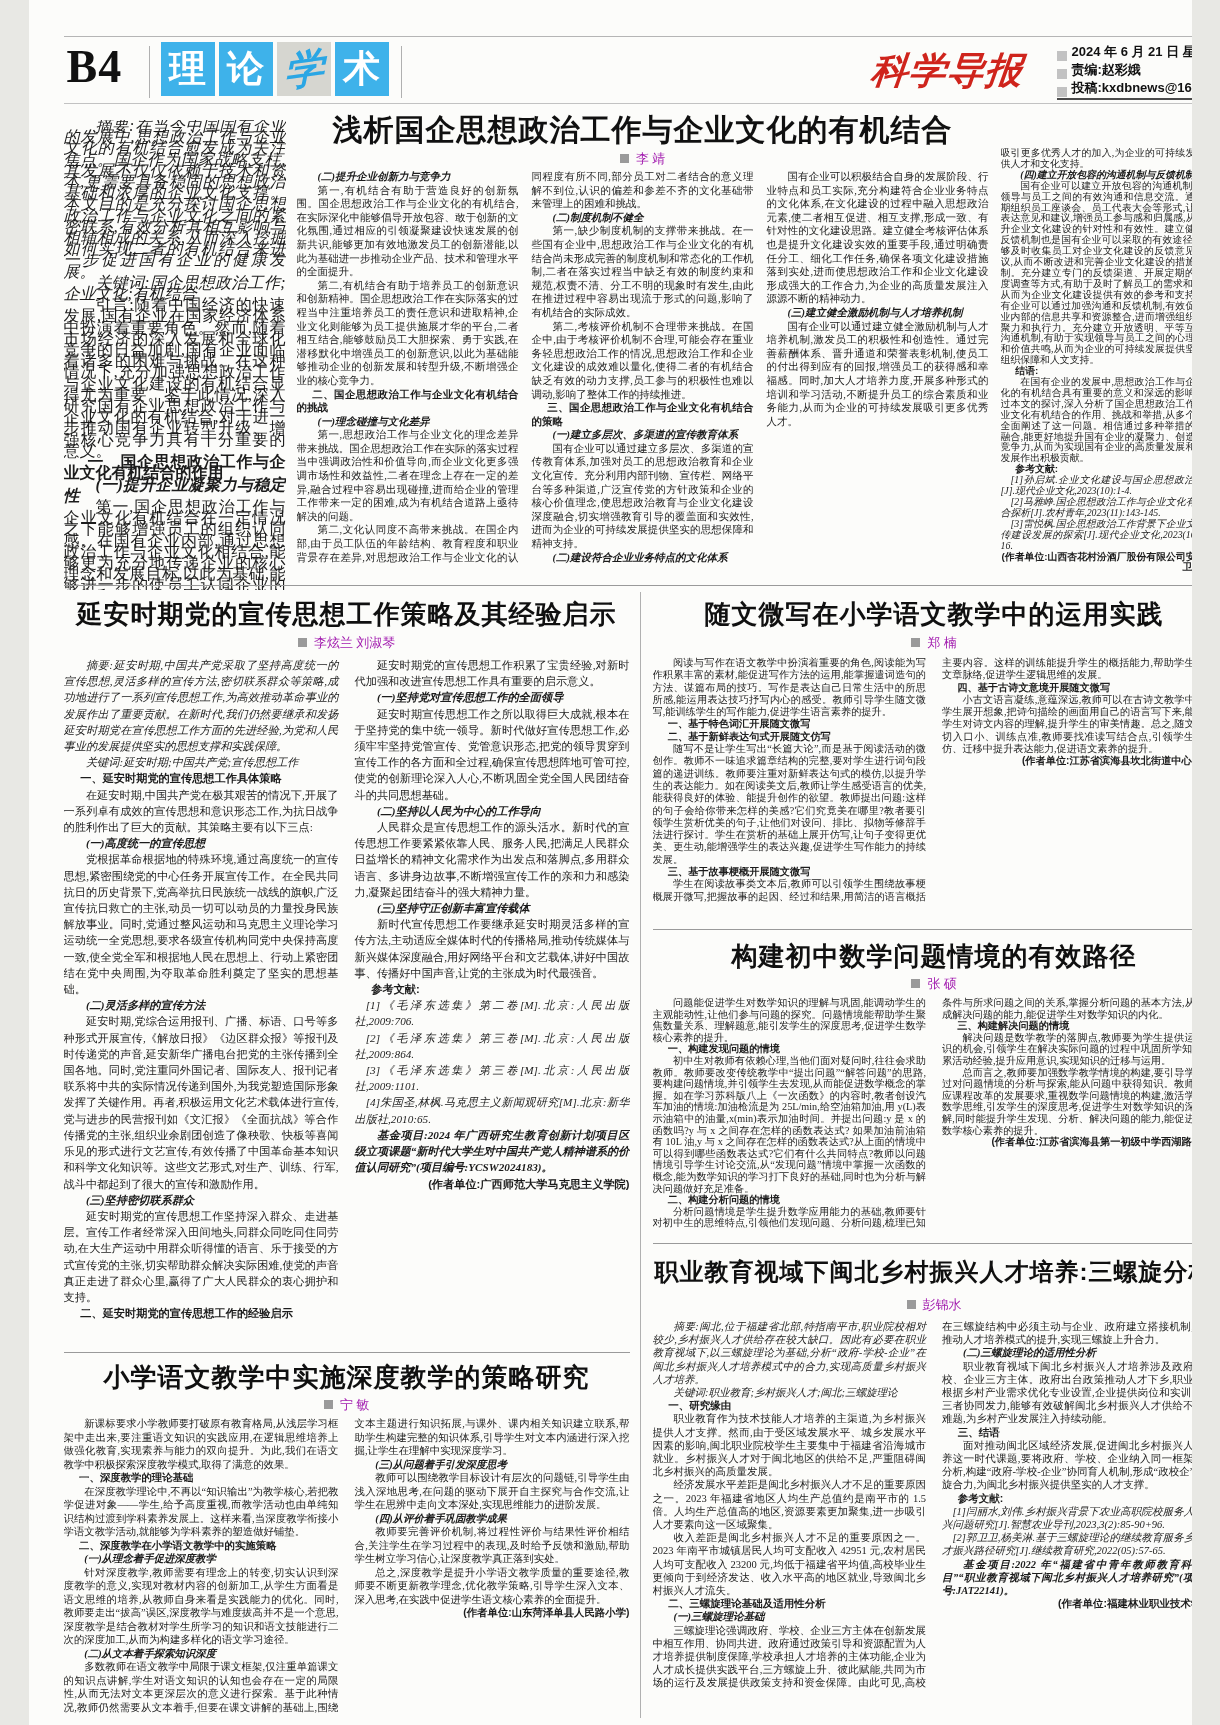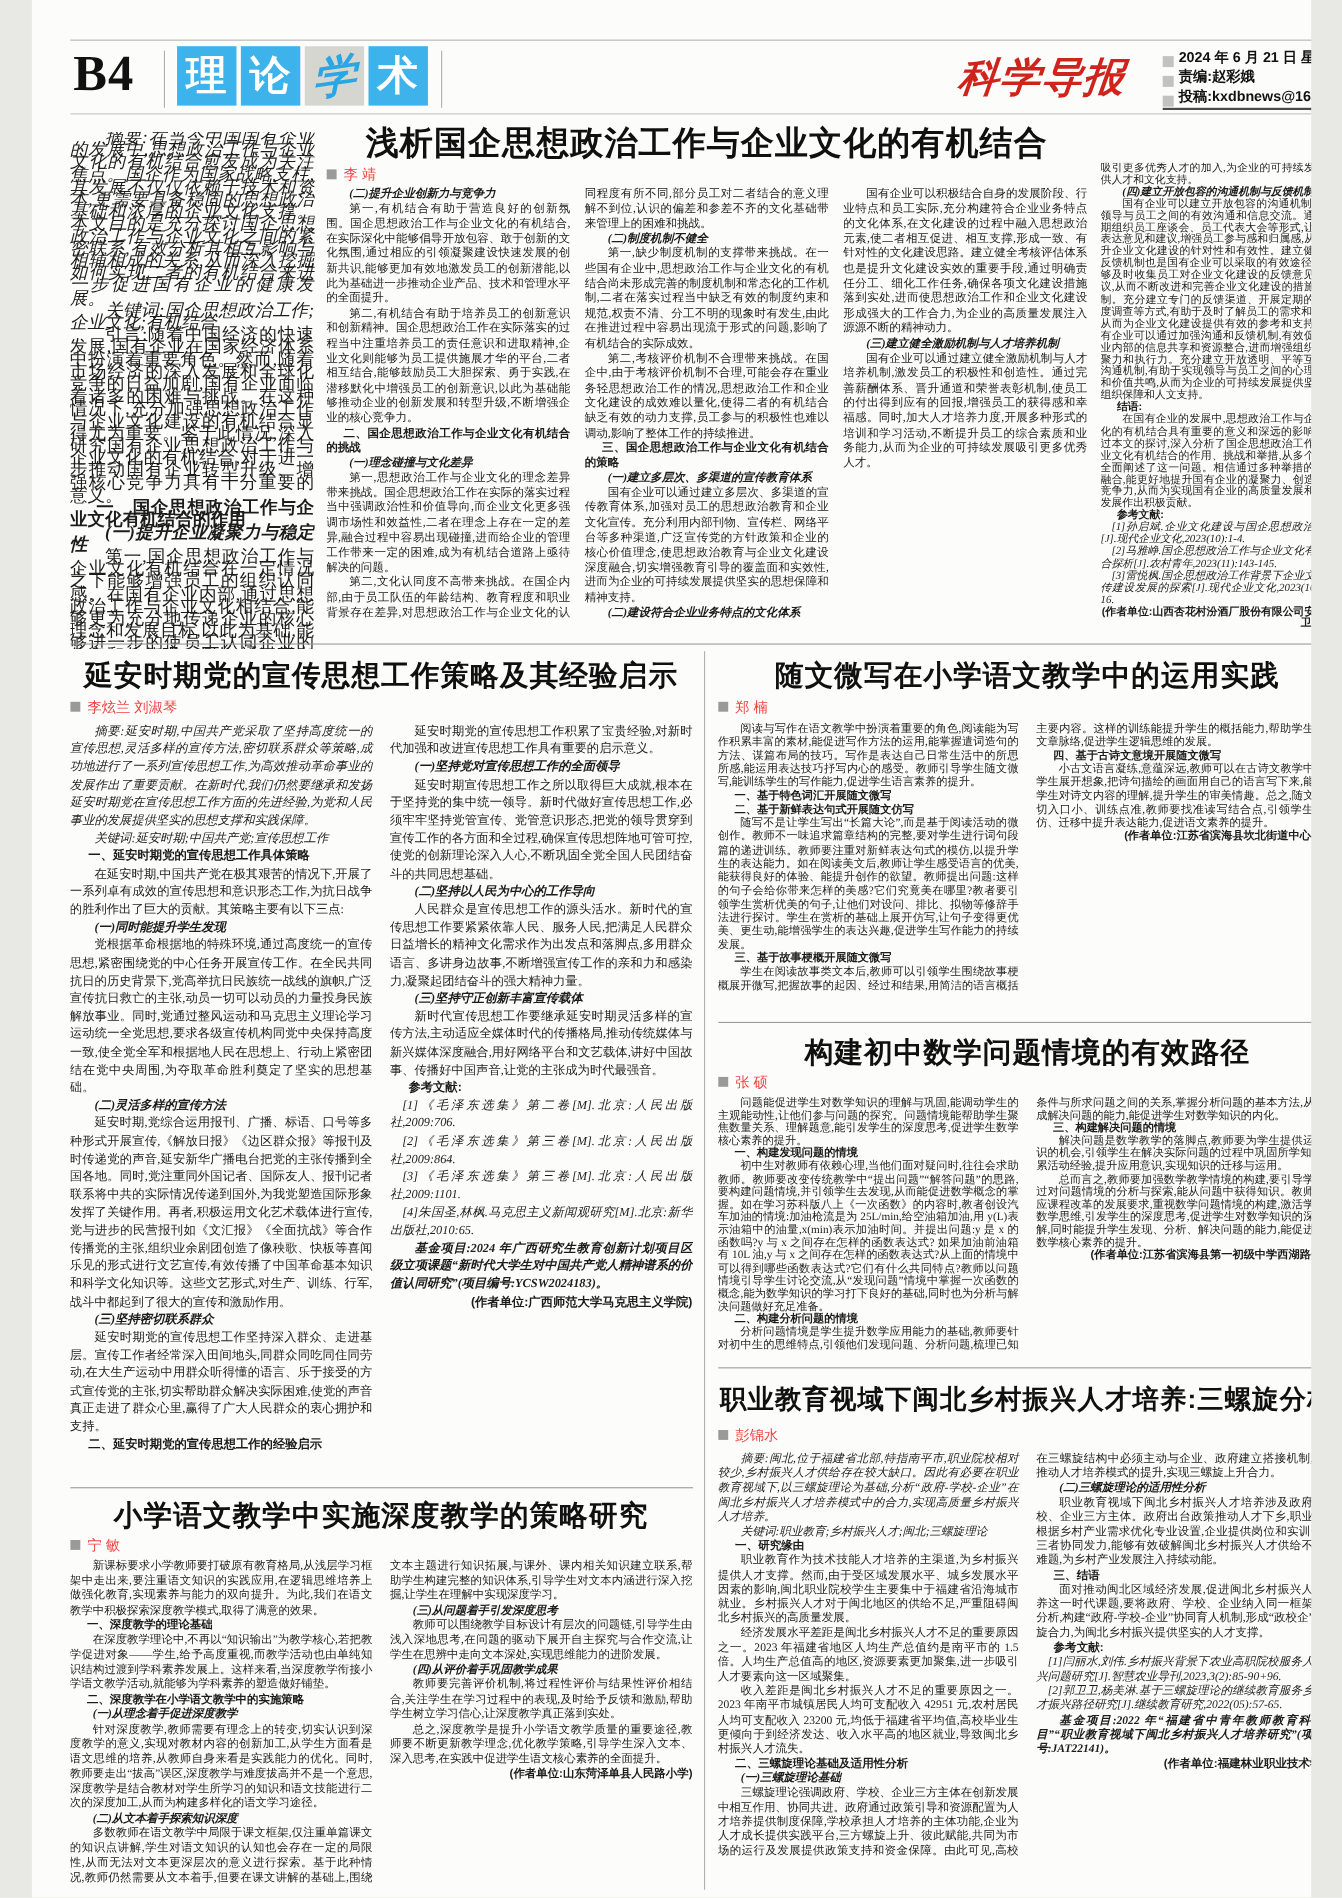--- a/index.html
+++ b/index.html
@@ -30,8 +30,8 @@
   .atitle{position:absolute;text-align:center;font-family:"Liberation Sans",sans-serif;
           font-weight:bold;color:#101010;letter-spacing:1px;white-space:nowrap;}
   .t1{font-size:30px;} .t2{font-size:26px;} .t6{font-size:24px;}
-  .byline{position:absolute;text-align:left;font-family:Liberation Sans, sans-serif;
-          font-size:13px;color:#ef4444;}
+  .byline{position:absolute;text-align:center;font-family:Liberation Serif, serif;
+          font-size:13px;color:#a21caf;}
   .bysq{display:inline-block;width:9px;height:9px;background:#9a9a9a;margin-right:7px;}
 
   

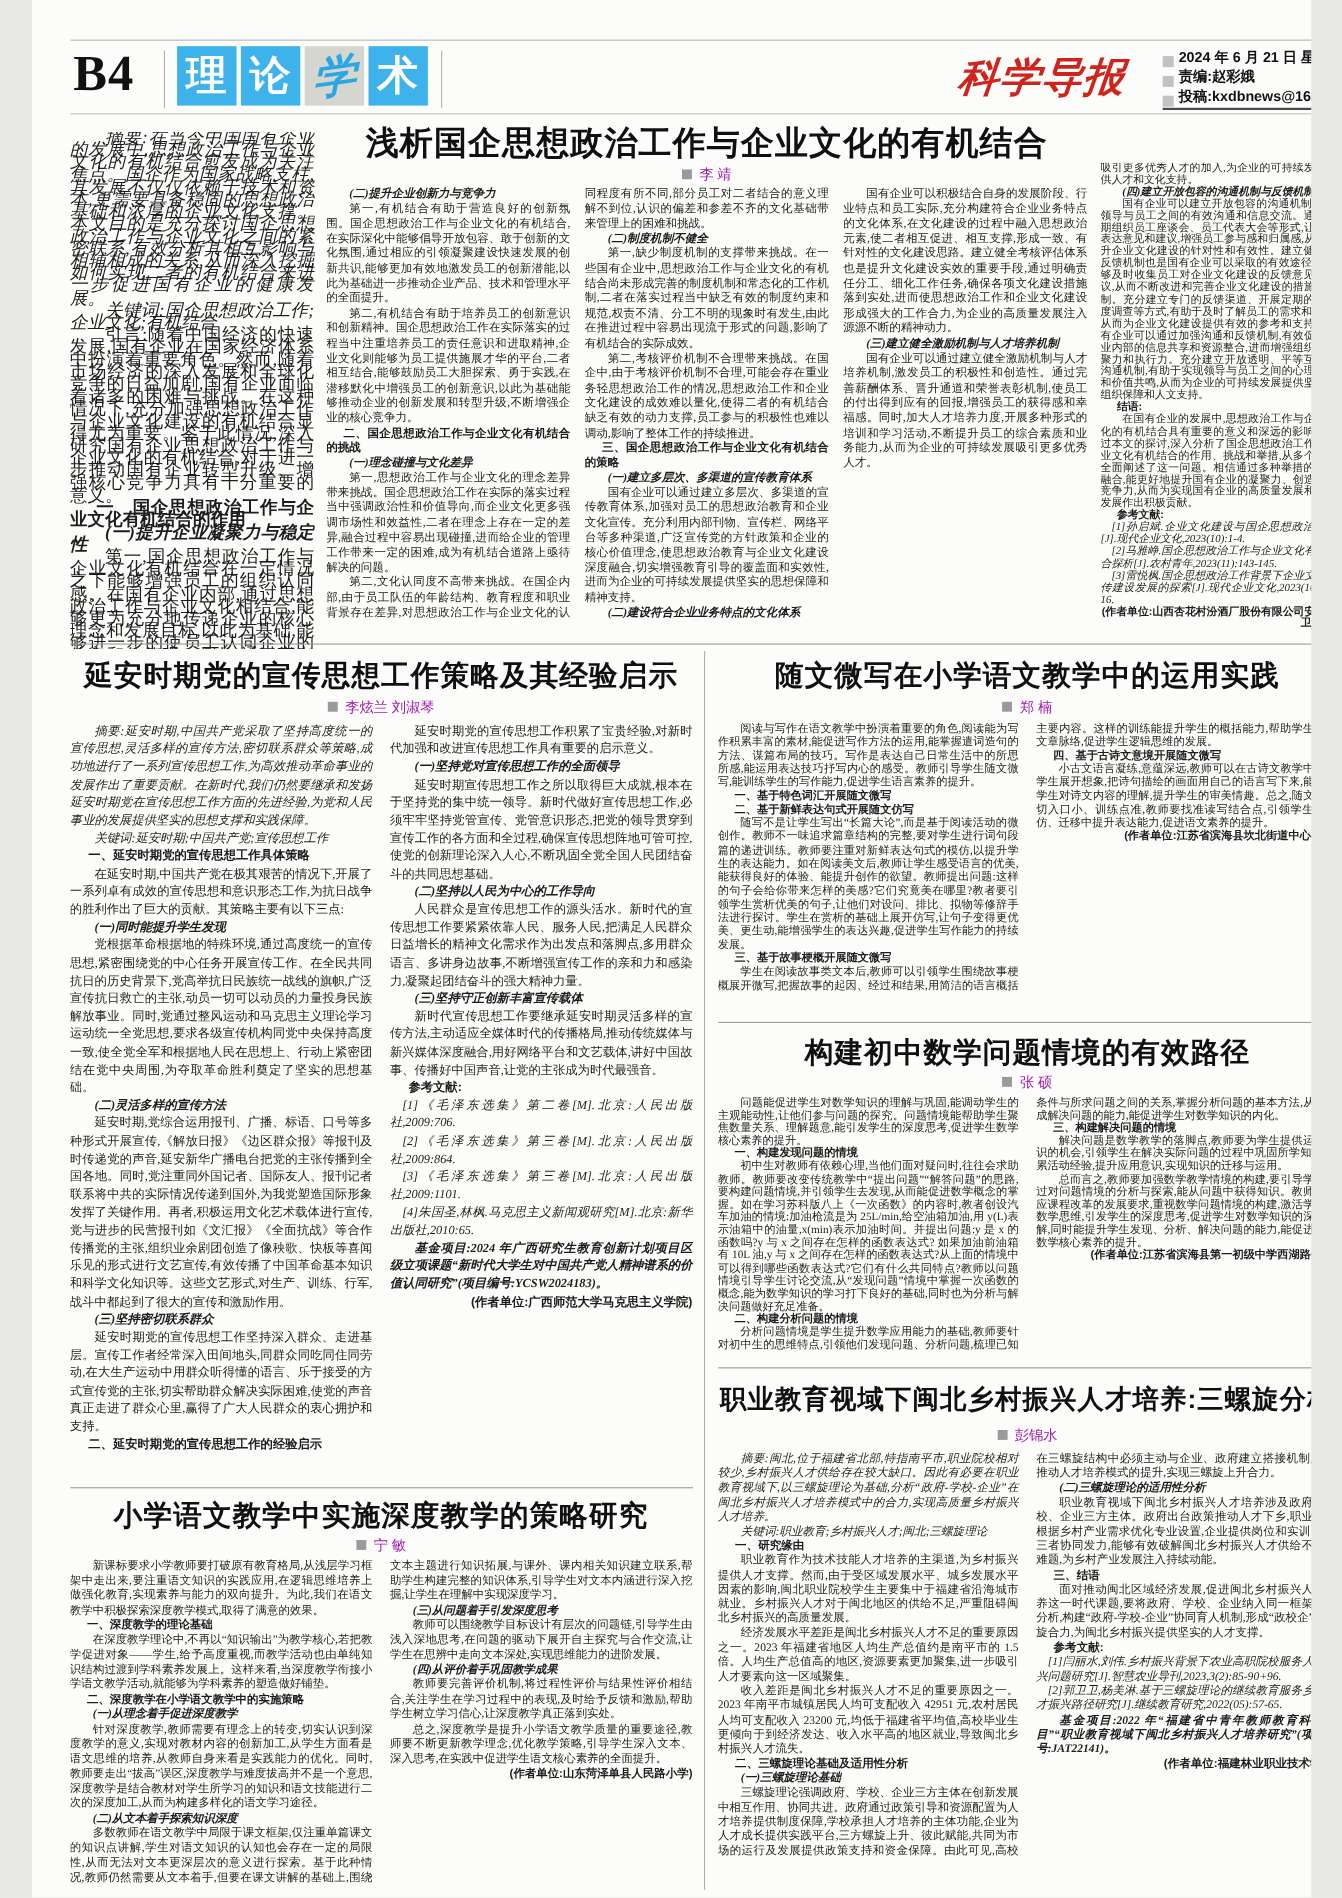--- a/index.html
+++ b/index.html
@@ -163,7 +163,7 @@
       <p class="t-kw">关键词:延安时期;中国共产党;宣传思想工作</p>
       <p class="t-h1">一、延安时期党的宣传思想工作具体策略</p>
       <p class="t-body">在延安时期,中国共产党在极其艰苦的情况下,开展了一系列卓有成效的宣传思想和意识形态工作,为抗日战争的胜利作出了巨大的贡献。其策略主要有以下三点:</p>
-      <p class="t-h2">(一)同时能提升学生发现</p>
+      <p class="t-h2">(一)高度统一的宣传思想</p>
       <p class="t-body">党根据革命根据地的特殊环境,通过高度统一的宣传思想,紧密围绕党的中心任务开展宣传工作。在全民共同抗日的历史背景下,党高举抗日民族统一战线的旗帜,广泛宣传抗日救亡的主张,动员一切可以动员的力量投身民族解放事业。同时,党通过整风运动和马克思主义理论学习运动统一全党思想,要求各级宣传机构同党中央保持高度一致,使全党全军和根据地人民在思想上、行动上紧密团结在党中央周围,为夺取革命胜利奠定了坚实的思想基础。</p>
       <p class="t-h2">(二)灵活多样的宣传方法</p>
       <p class="t-body">延安时期,党综合运用报刊、广播、标语、口号等多种形式开展宣传,《解放日报》《边区群众报》等报刊及时传递党的声音,延安新华广播电台把党的主张传播到全国各地。同时,党注重同外国记者、国际友人、报刊记者联系将中共的实际情况传递到国外,为我党塑造国际形象发挥了关键作用。再者,积极运用文化艺术载体进行宣传,党与进步的民营报刊如《文汇报》《全面抗战》等合作传播党的主张,组织业余剧团创造了像秧歌、快板等喜闻乐见的形式进行文艺宣传,有效传播了中国革命基本知识和科学文化知识等。这些文艺形式,对生产、训练、行军,战斗中都起到了很大的宣传和激励作用。</p>

